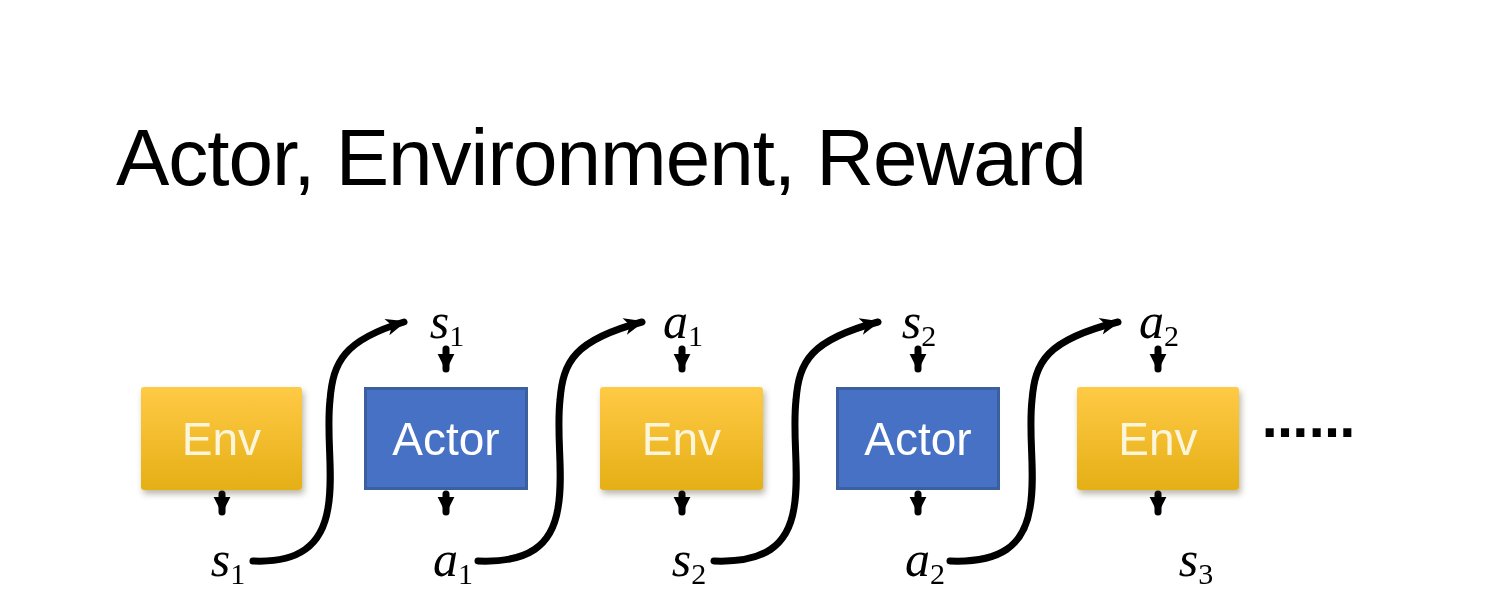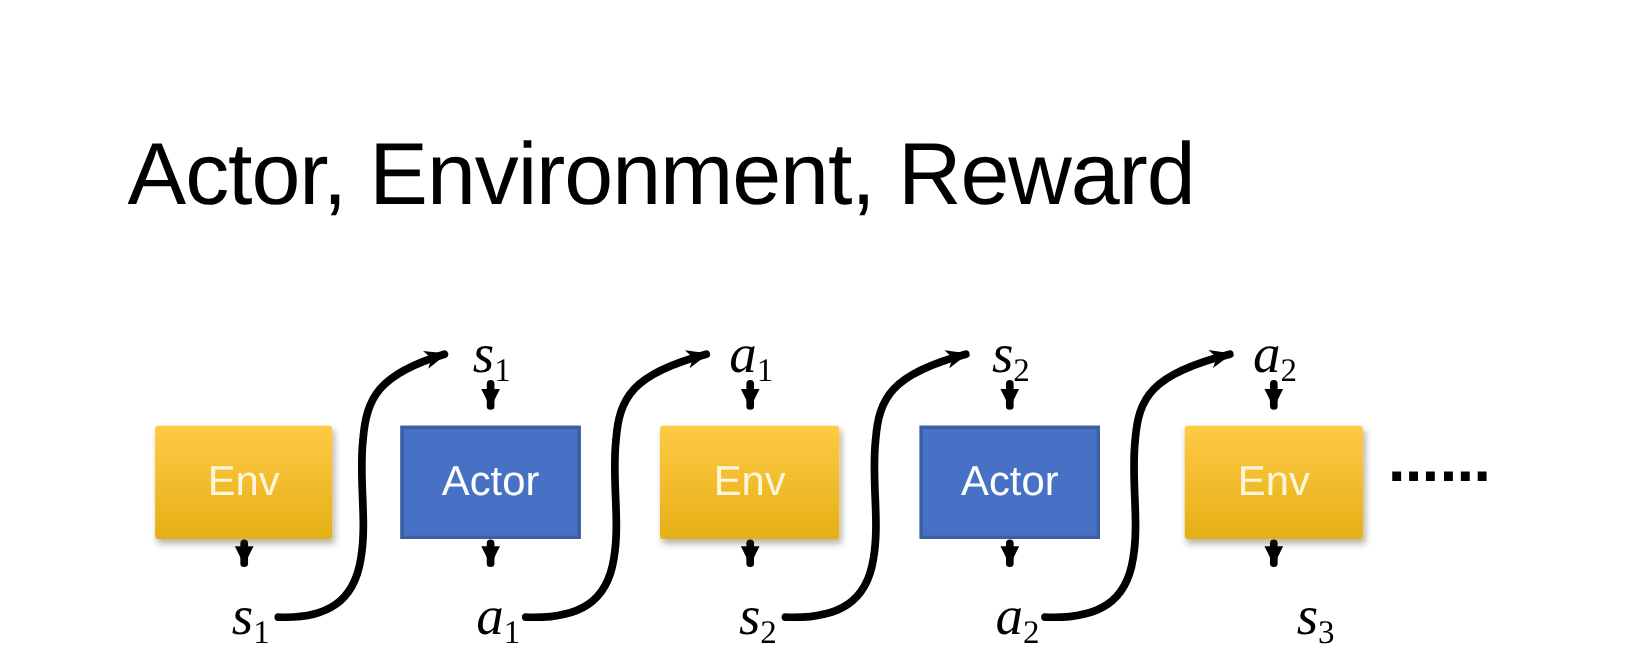--- a/index.html
+++ b/index.html
@@ -45,7 +45,7 @@
     align-items: center;
     justify-content: center;
     box-sizing: border-box;
-    font-size: 38px;
+    font-size: 46px;
   }
   .box.env {
     background: linear-gradient(180deg, var(--env-fill-top, #FFCA45) 0%, var(--env-fill-bottom, #E5AF16) 100%);

